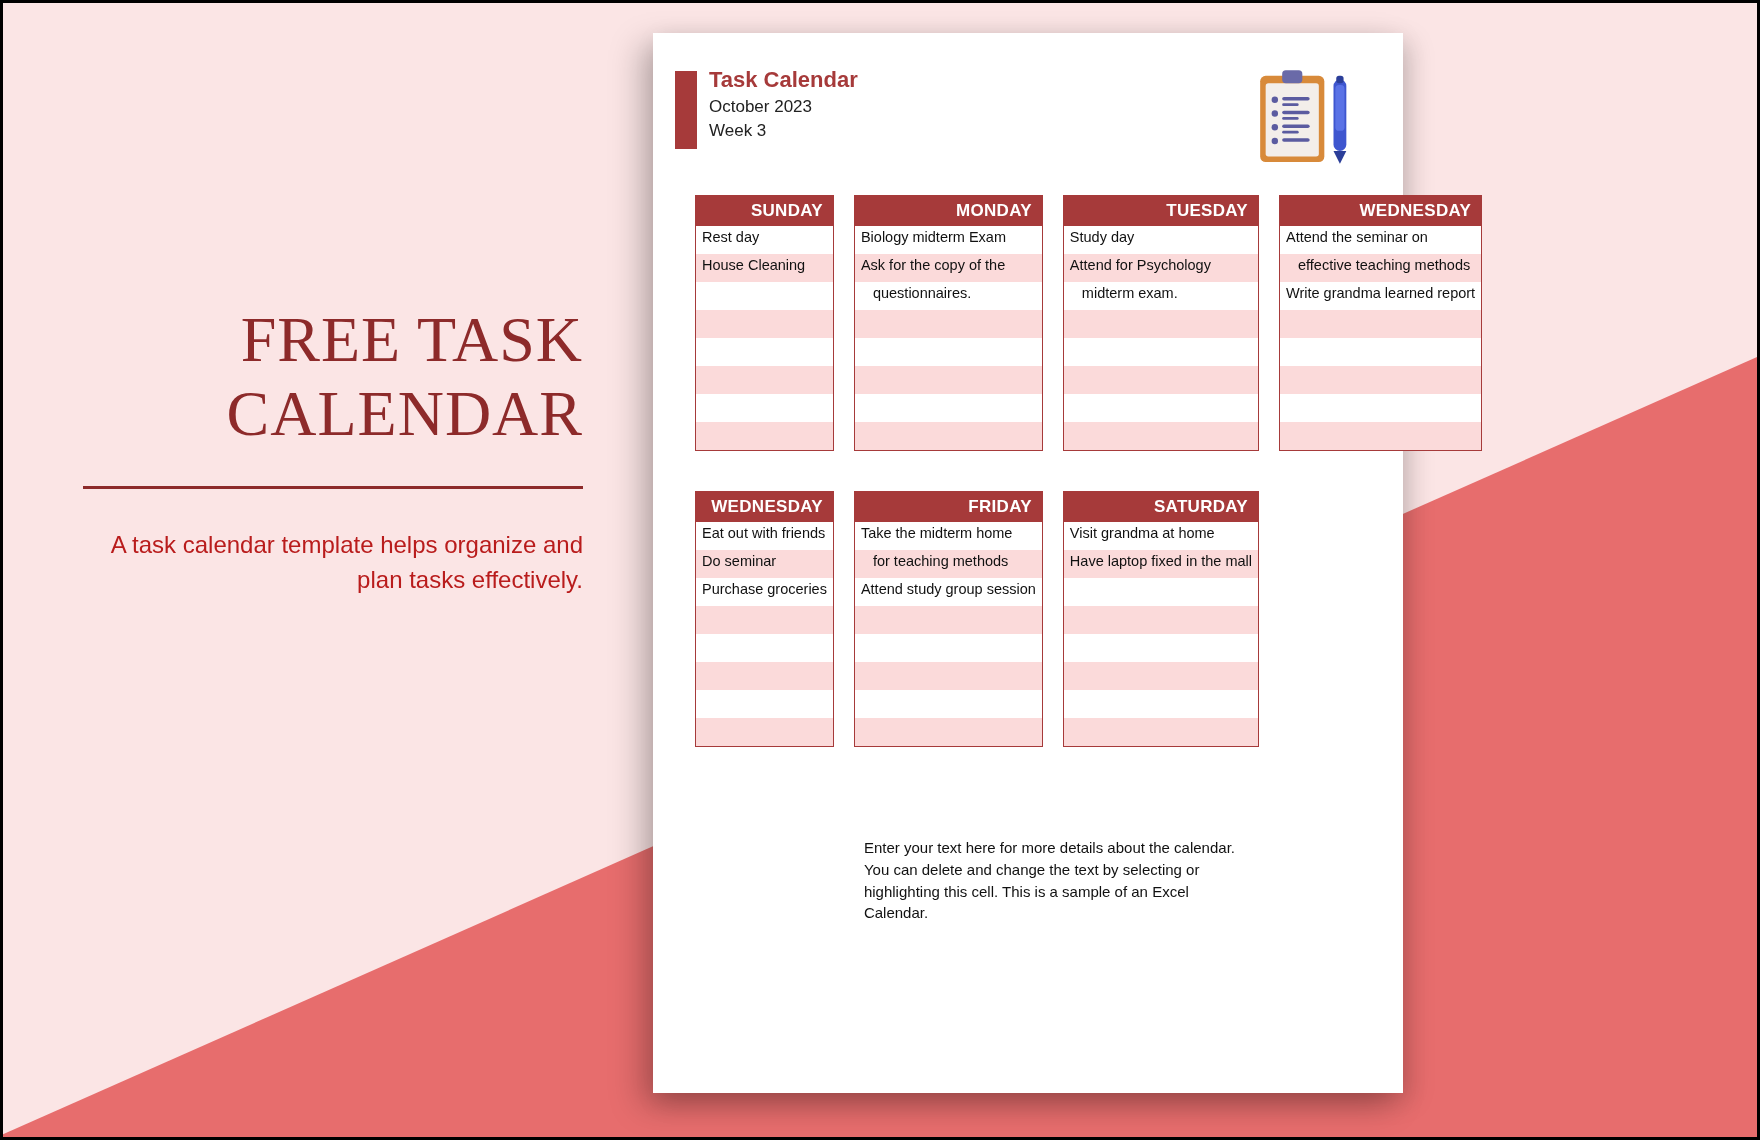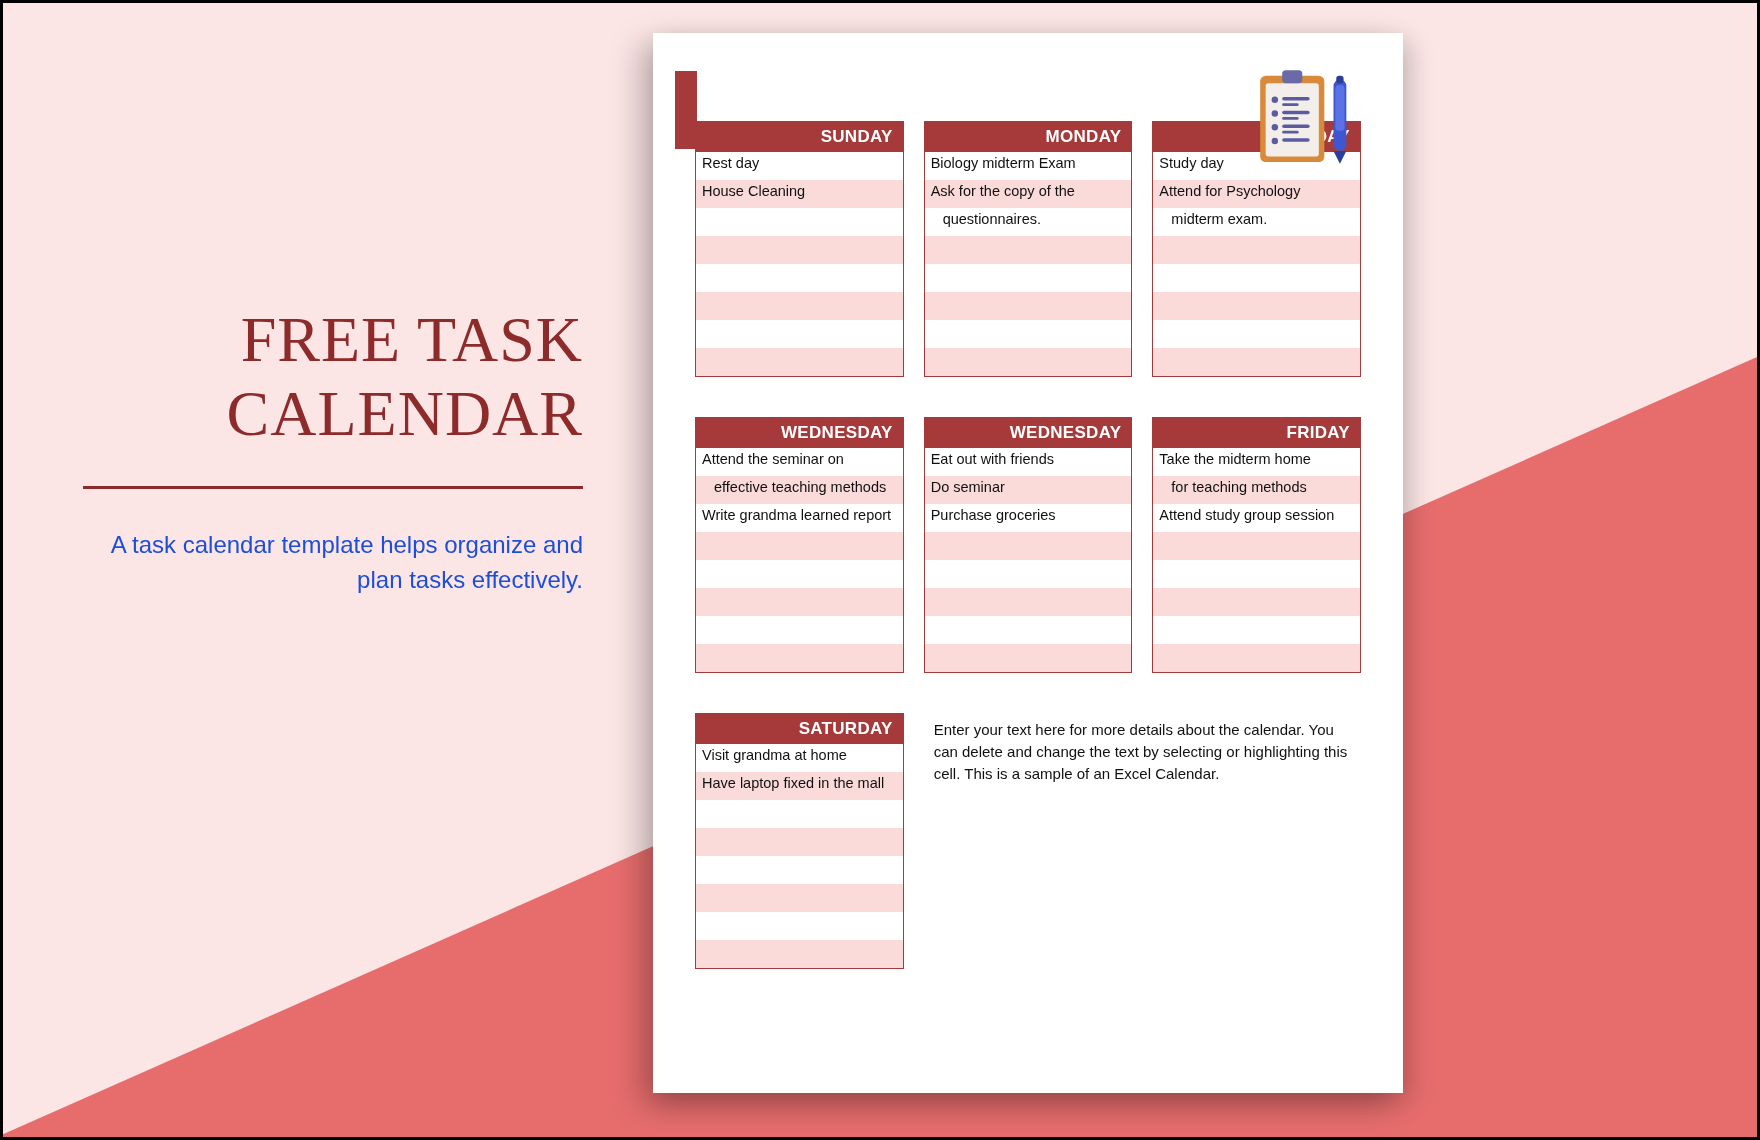--- a/index.html
+++ b/index.html
@@ -146,6 +146,11 @@
 
   <div class="page">
     <div class="accent-bar"></div>
+    <div class="page-header">
+      <div class="title">Task Calendar</div>
+      <div class="sub">October 2023</div>
+      <div class="sub">Week 3</div>
+    </div>
 
     <div class="clipboard">
       <svg viewBox="0 0 120 120" width="110" height="110">

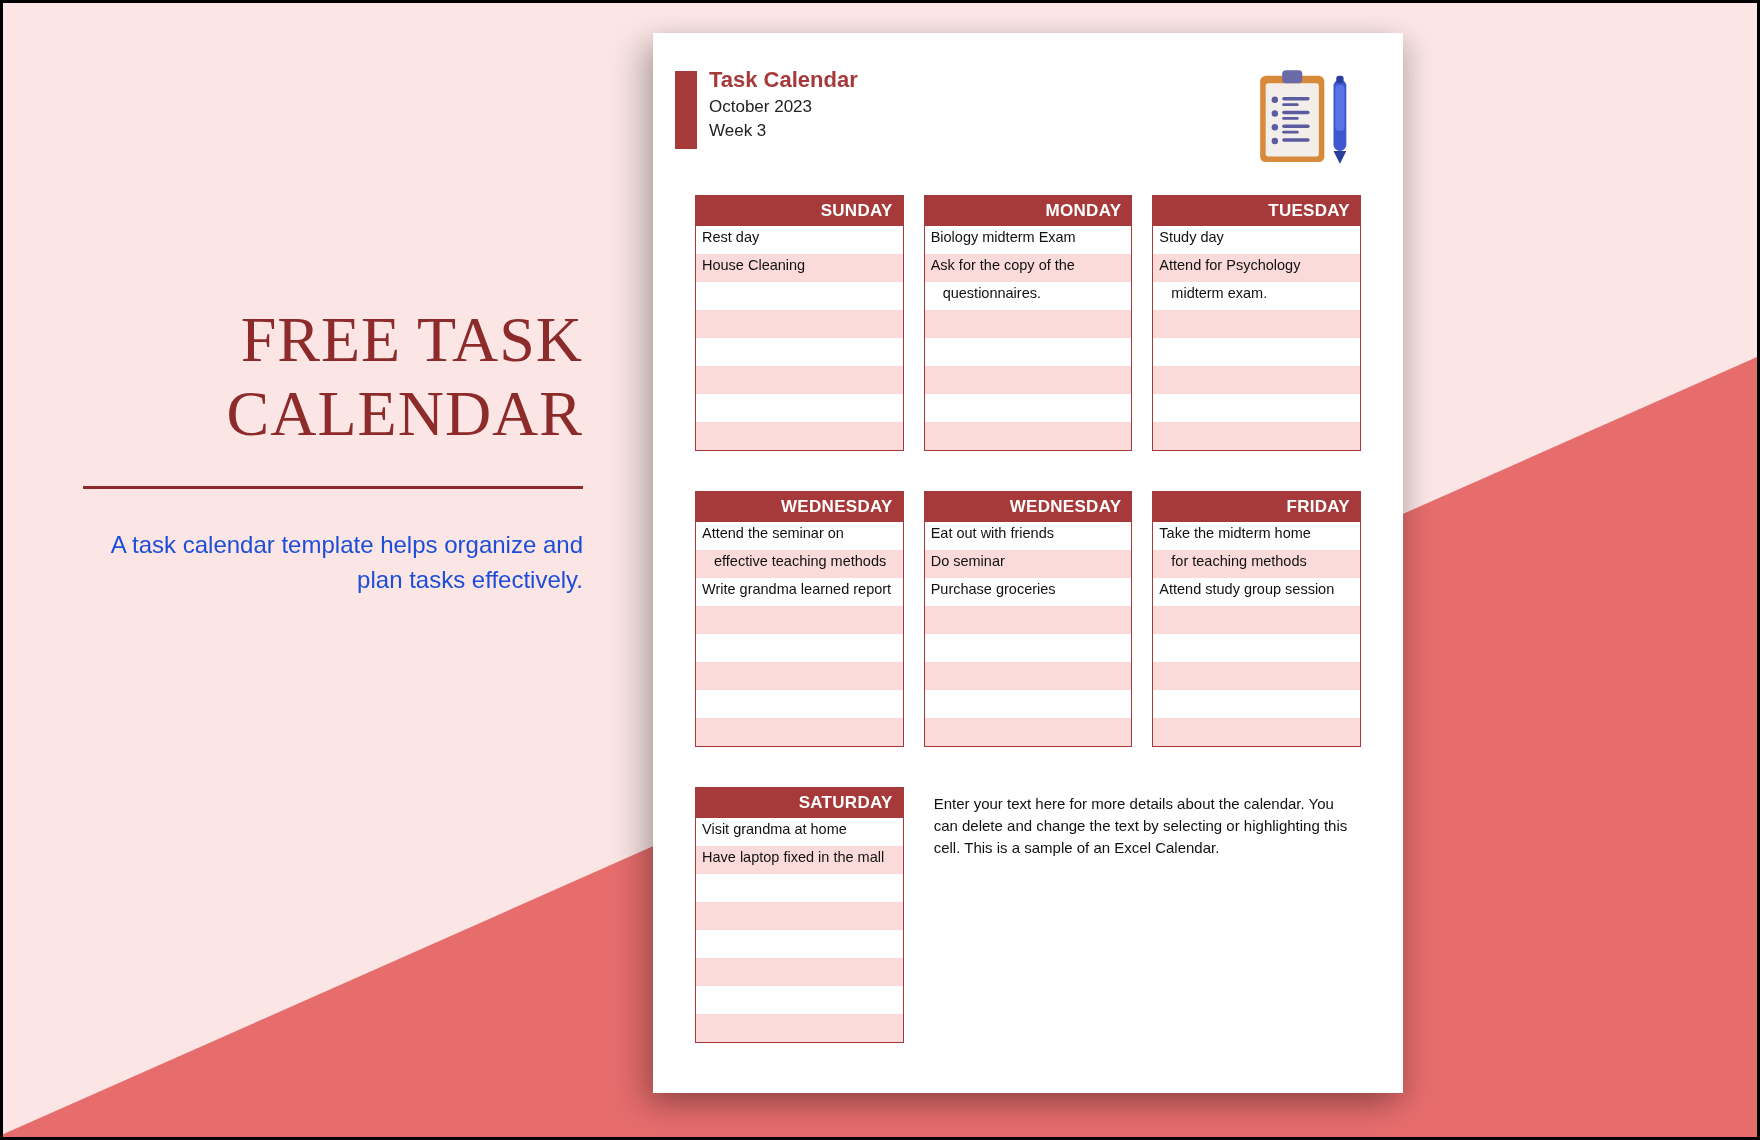--- a/index.html
+++ b/index.html
@@ -95,7 +95,7 @@
   .grid {
     margin-top: 54px;
     display: grid;
-    grid-template-columns: repeat(3, 1fr);
+    grid-template-columns: repeat(4, 1fr);
     column-gap: 20px;
     row-gap: 40px;
   }

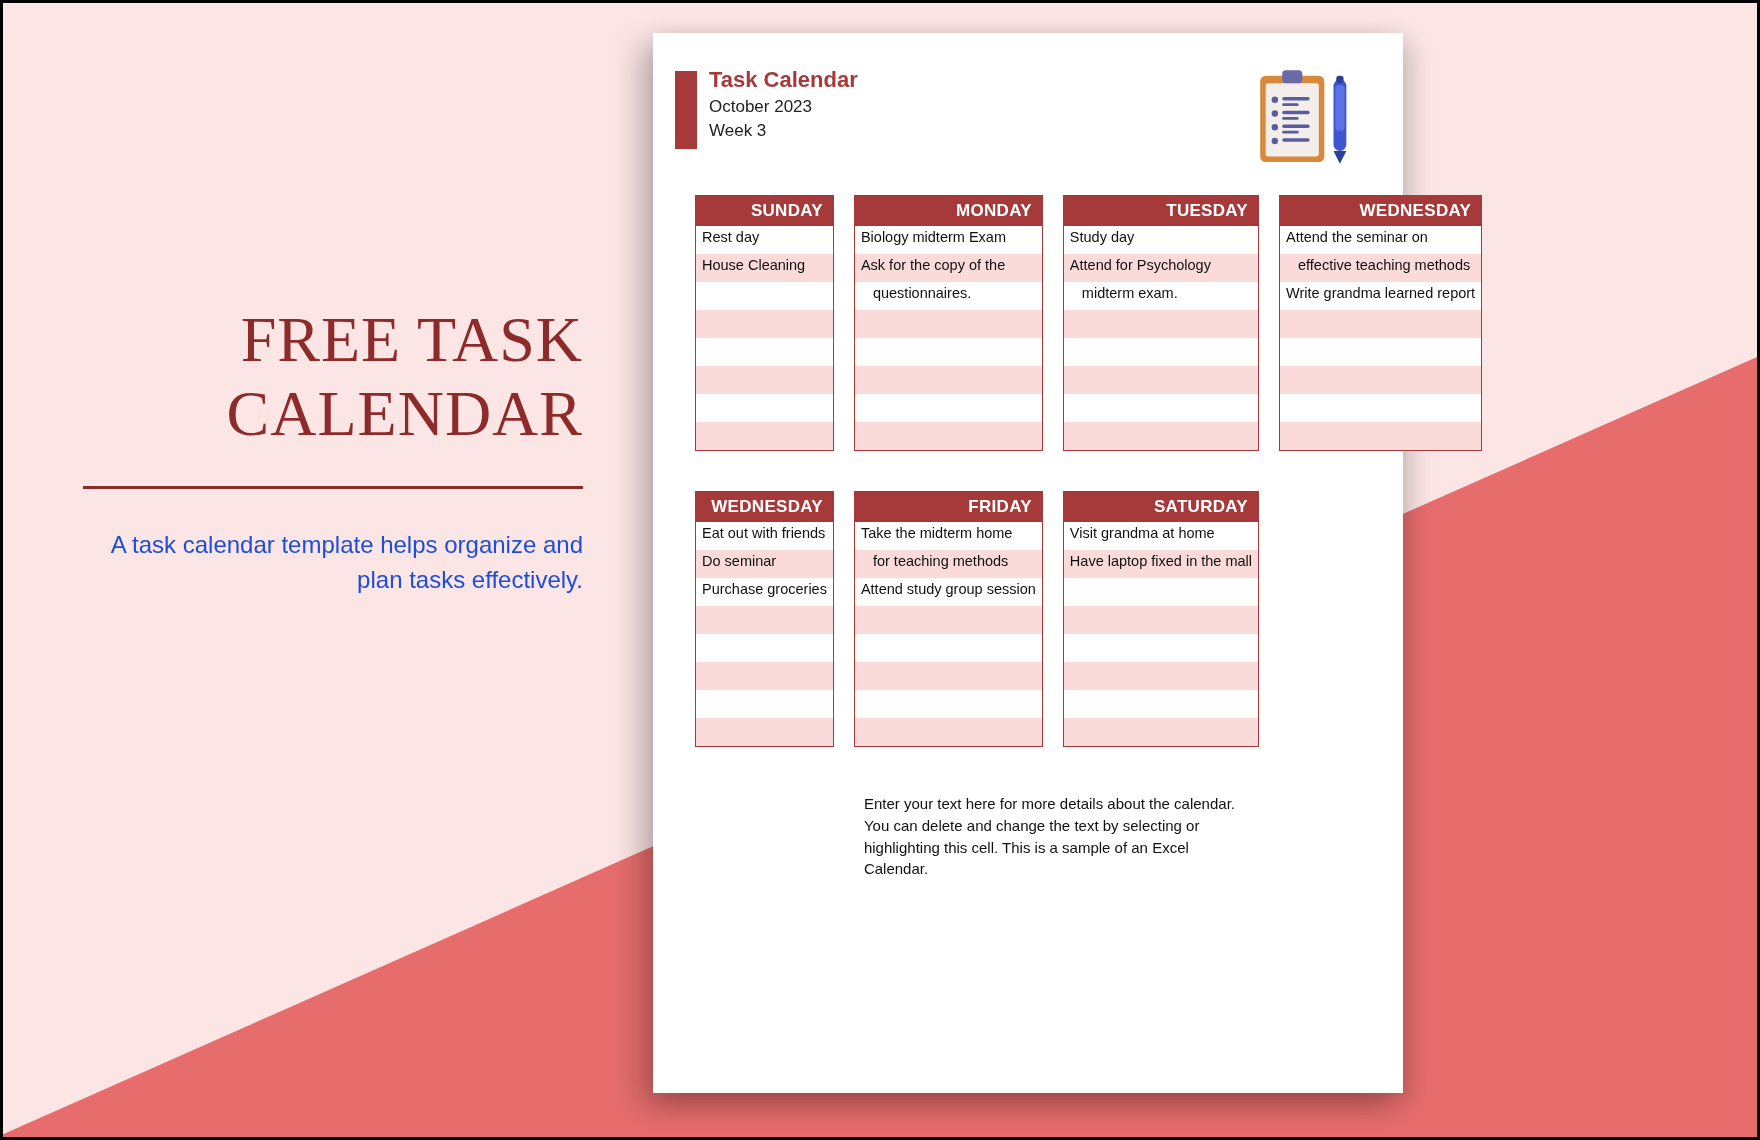--- a/index.html
+++ b/index.html
@@ -47,7 +47,7 @@
     width: 100%;
   }
   .left-copy p {
-    color: #1d4ed8;
+    color: #b91c1c;
     font-size: 24px;
     line-height: 1.45;
     margin-top: 39px;

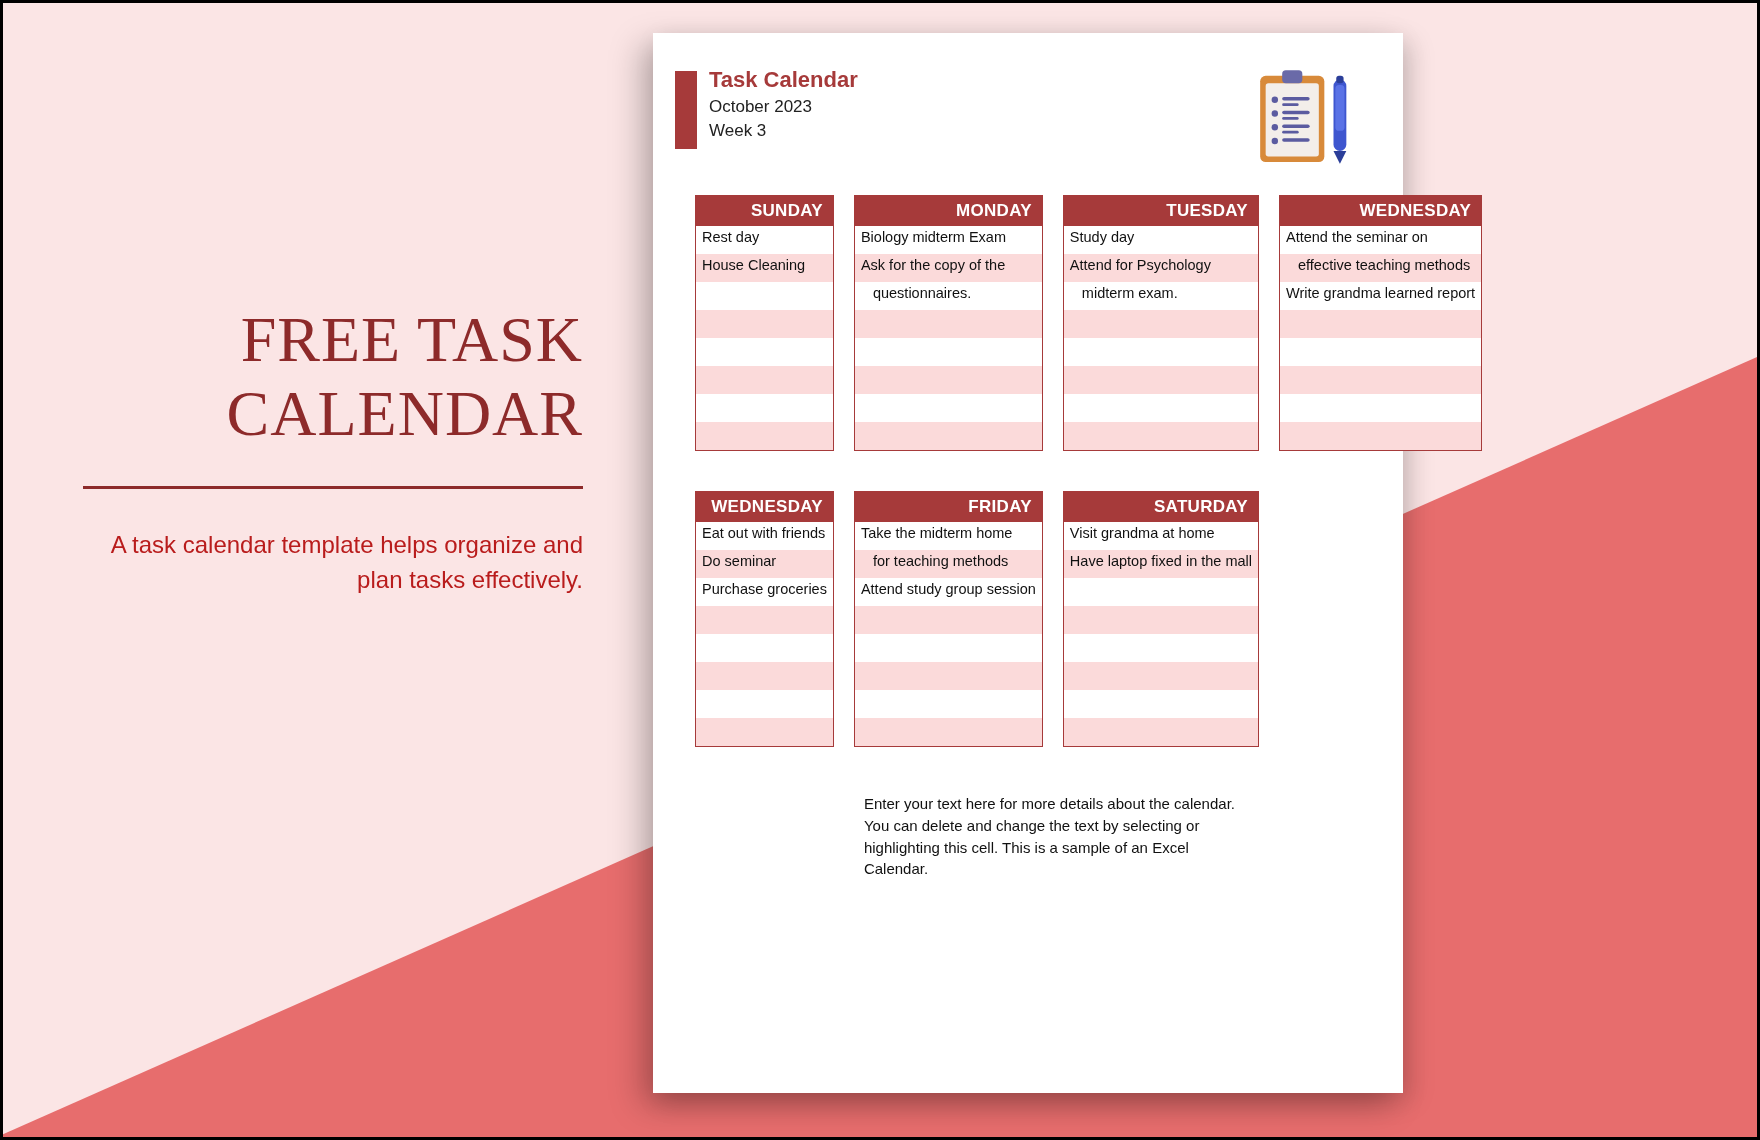--- a/index.html
+++ b/index.html
@@ -127,6 +127,7 @@
     line-height: 1.45;
     color: #111;
     padding: 6px 4px 4px 10px;
+    margin-top: 44px;
   }
 </style>
 </head>

